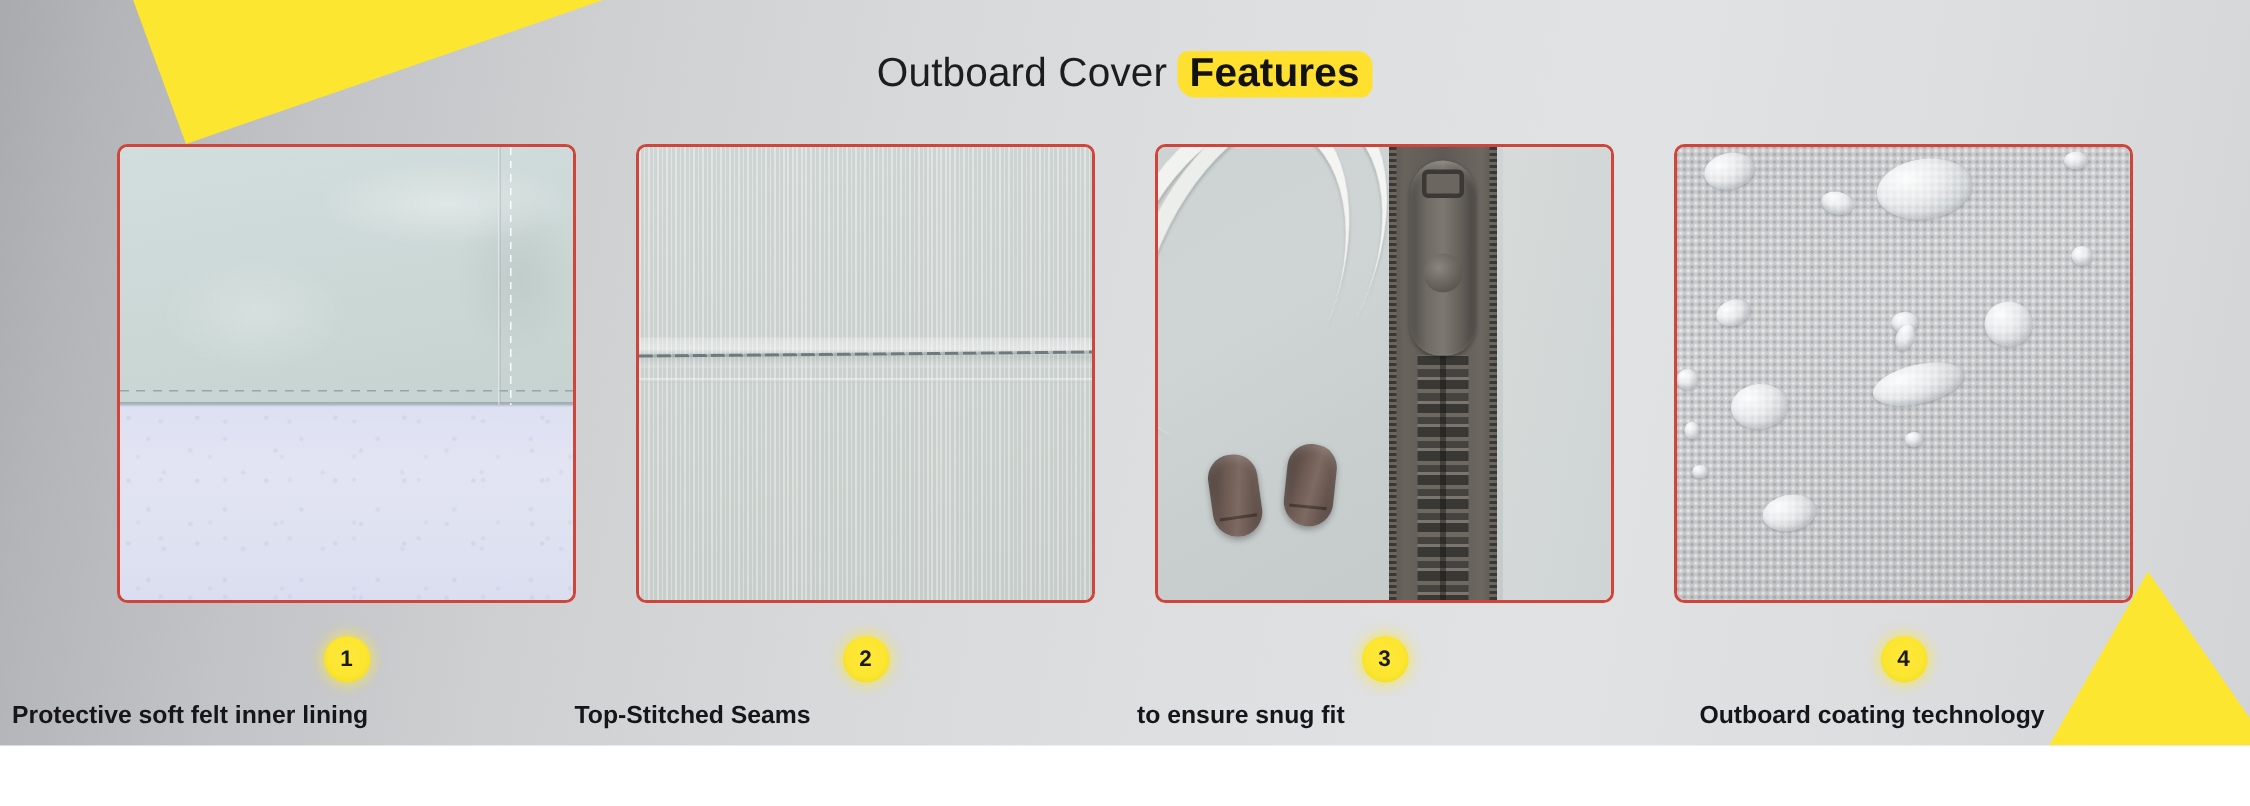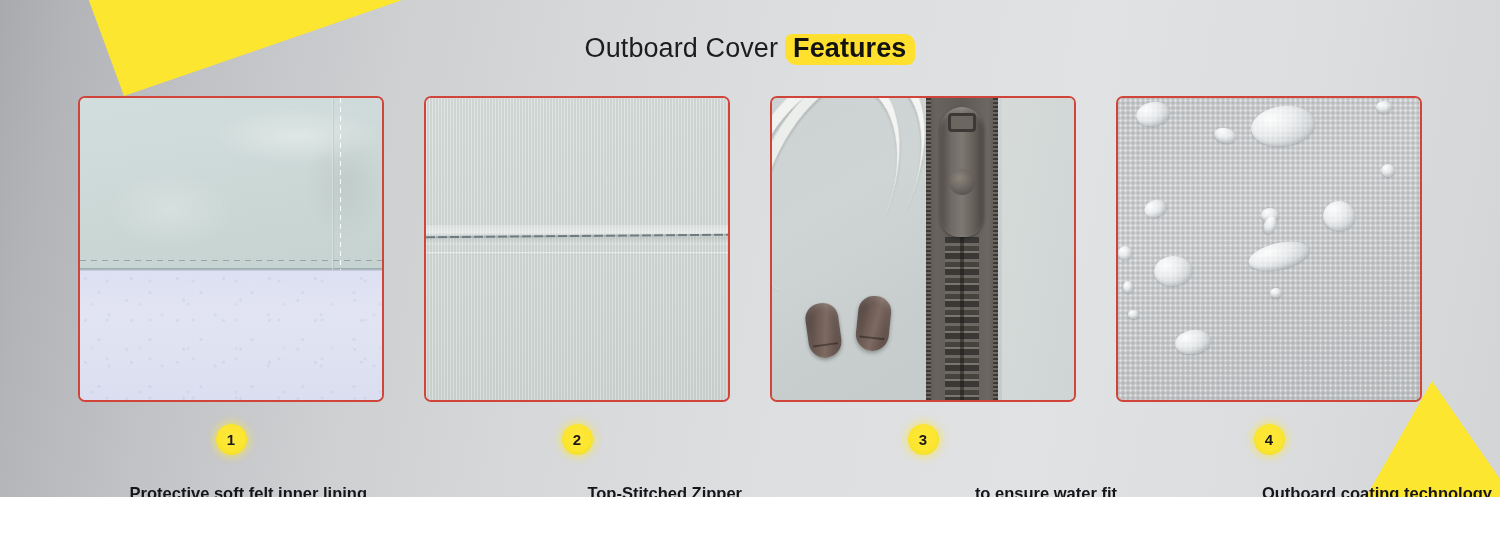--- a/index.html
+++ b/index.html
@@ -395,13 +395,12 @@
   }
   .caption-cell {
     width: 375px;
-    text-align: right;
+    text-align: left;
     font-size: 16.5px;
     font-weight: 600;
     color: #16161a;
     line-height: 1.35;
     padding: 0 8px;
-    margin-top: 16px;
   }
   .caption-cell span { display: block; white-space: nowrap; }
 </style>

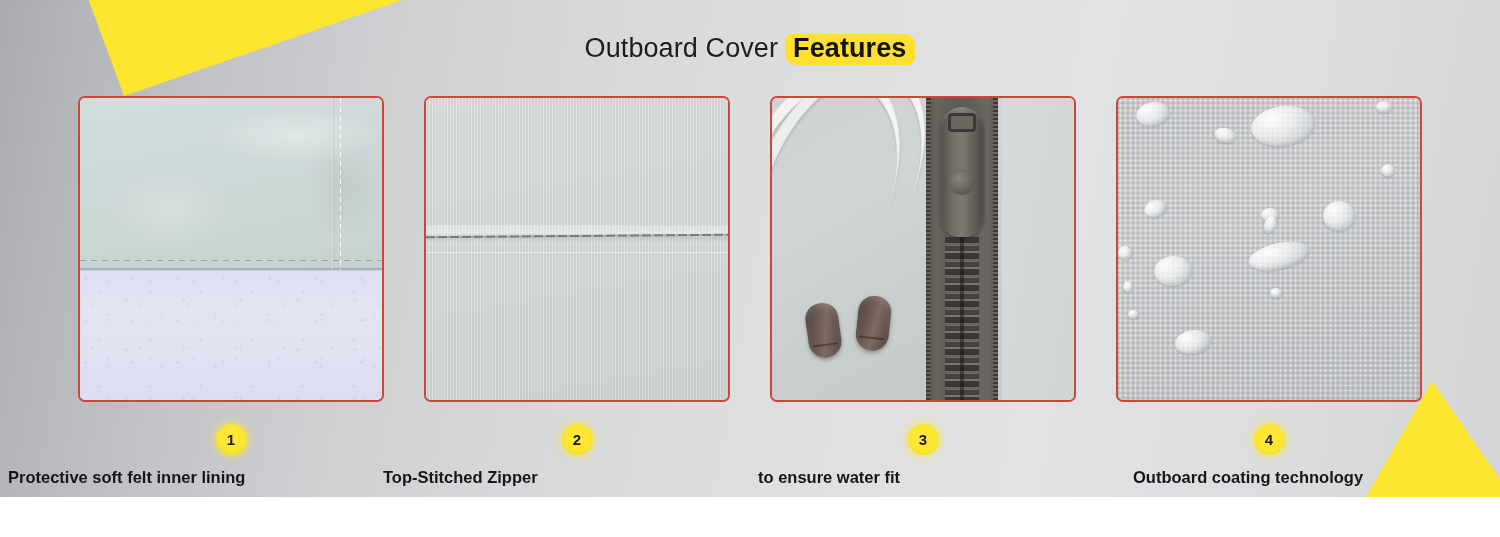--- a/index.html
+++ b/index.html
@@ -501,7 +501,7 @@
       <span>Protective soft felt inner lining</span>
     </div>
     <div class="caption-cell" style="color: rgb(22, 22, 26);">
-      <span>Top-Stitched Zipper</span>
+      <span>Top-Stitched Seams</span>
     </div>
     <div class="caption-cell" style="color: rgb(22, 22, 26);">
       <span>to ensure water fit</span>

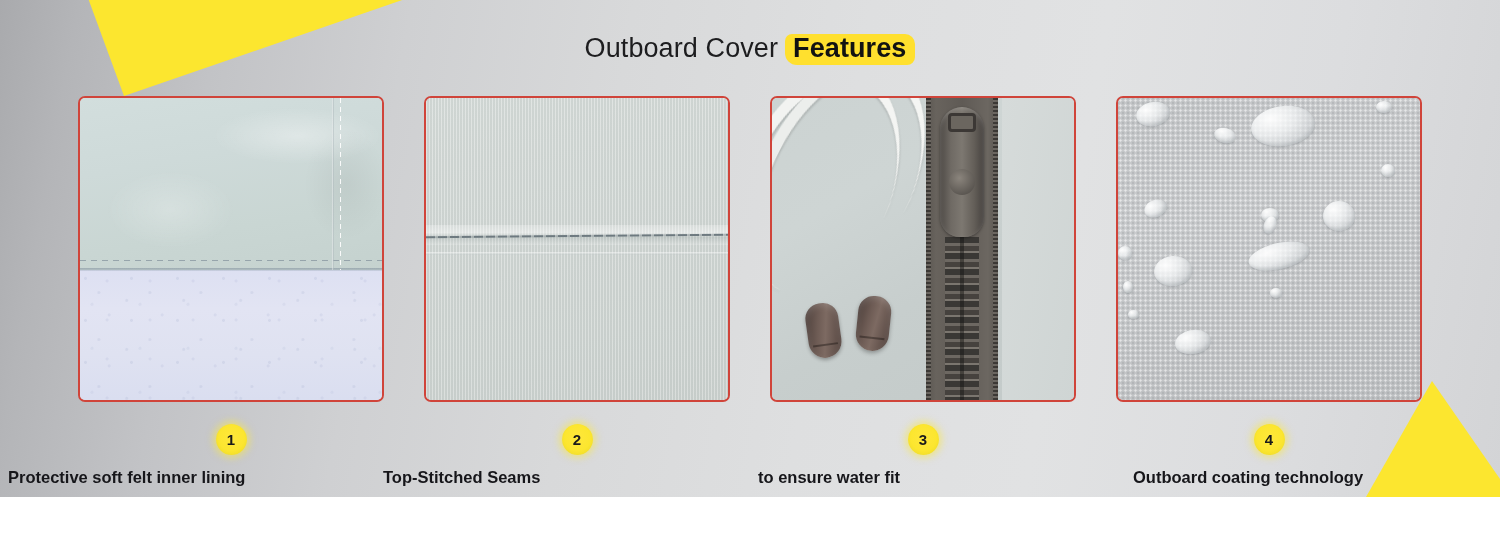--- a/index.html
+++ b/index.html
@@ -504,7 +504,7 @@
       <span>Top-Stitched Seams</span>
     </div>
     <div class="caption-cell" style="color: rgb(22, 22, 26);">
-      <span>to ensure water fit</span>
+      <span>to ensure snug fit</span>
     </div>
     <div class="caption-cell" style="color: rgb(22, 22, 26);">
       <span>Outboard coating technology</span>

